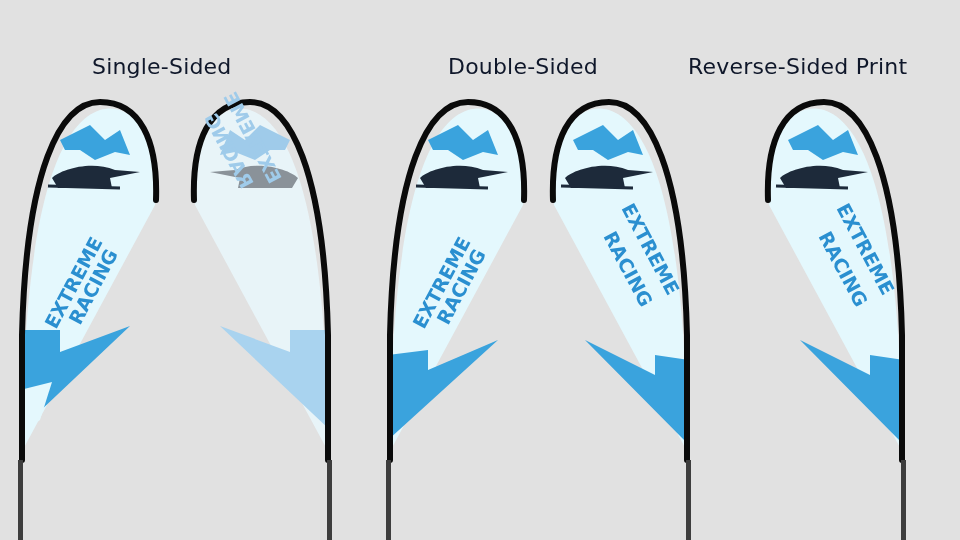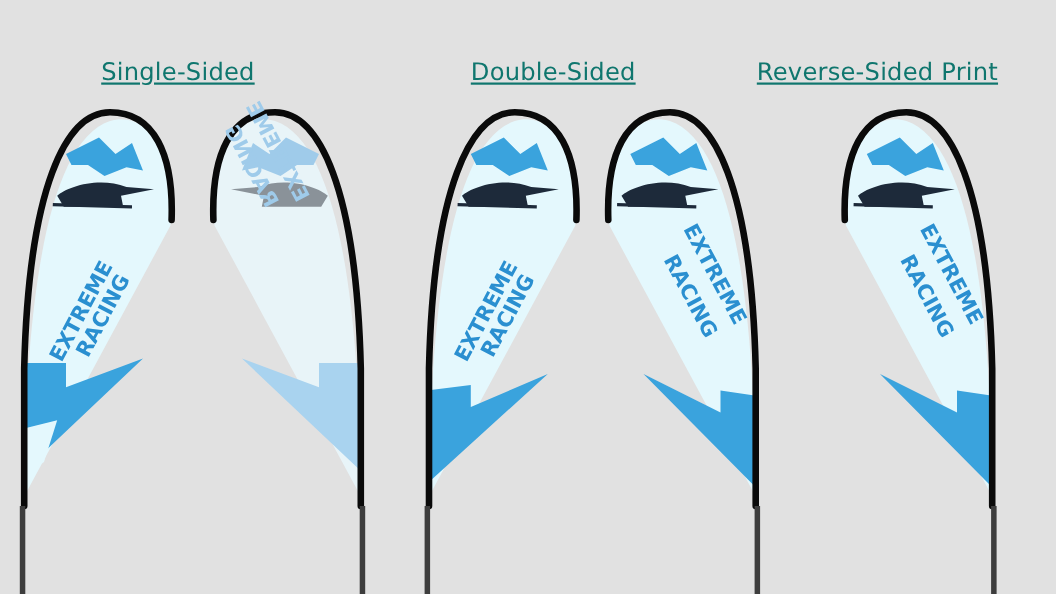--- a/index.html
+++ b/index.html
@@ -11,9 +11,8 @@
     }
     .heading {
       position: absolute; top: 52px; height: 30px; line-height: 30px;
-      font-size: 22px; color: #0f766e; white-space: nowrap;
+      font-size: 22px; color: #0f172a; white-space: nowrap;
       letter-spacing: 0.2px;
-      text-decoration: underline;
     }
     #h1 { left: 92px; }
     #h2 { left: 428px; }

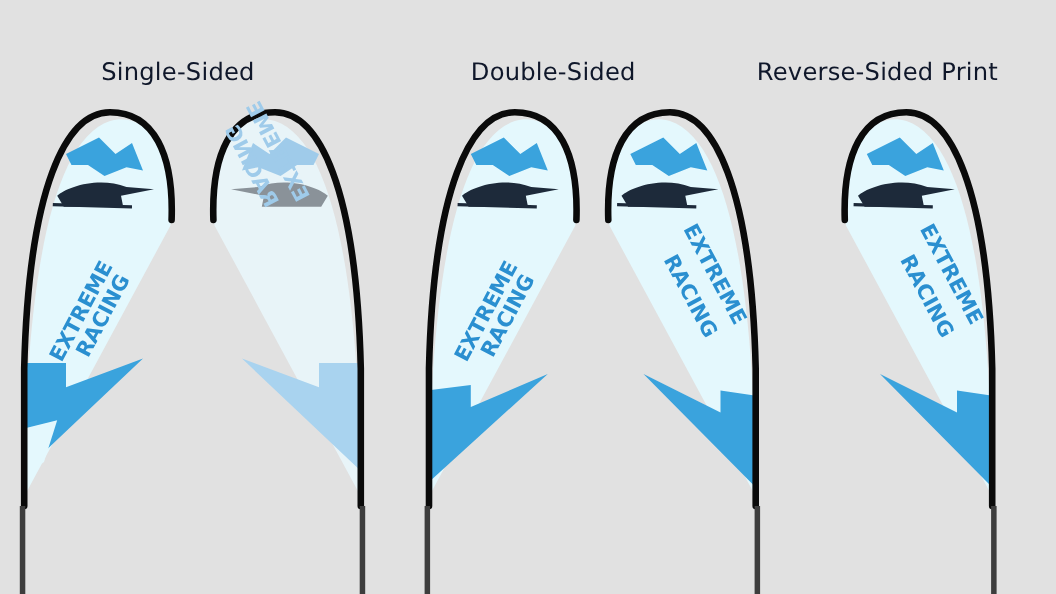--- a/index.html
+++ b/index.html
@@ -15,7 +15,7 @@
       letter-spacing: 0.2px;
     }
     #h1 { left: 92px; }
-    #h2 { left: 428px; }
+    #h2 { left: 448px; }
     #h3 { left: 688px; }
     .flag {
       position: absolute; top: 90px; width: 340px; height: 450px;

